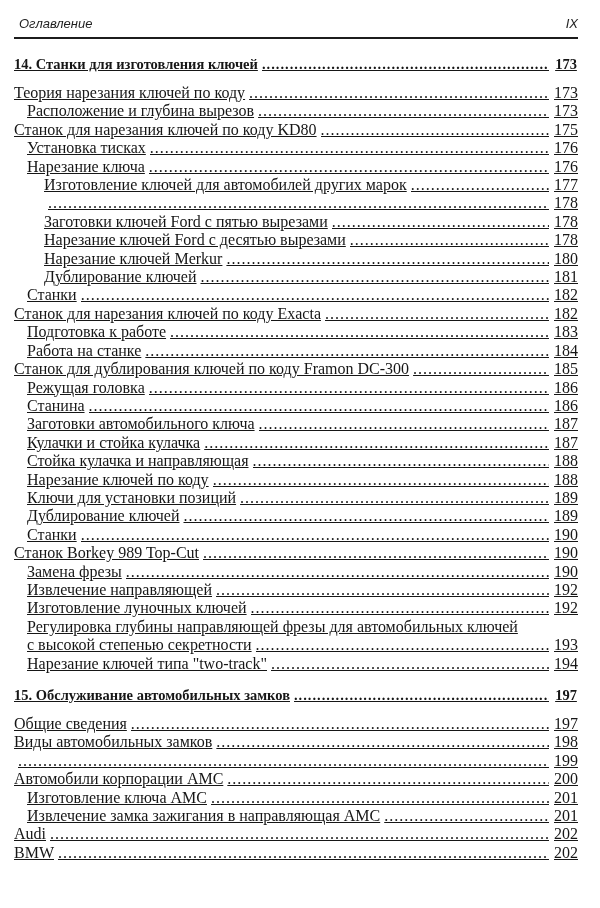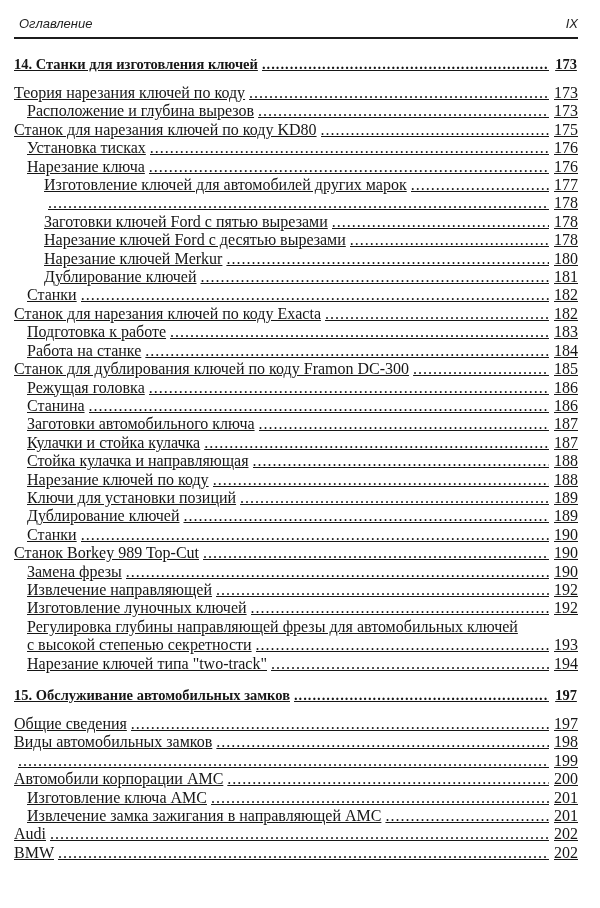--- a/index.html
+++ b/index.html
@@ -260,7 +260,7 @@
         <span class="pg">201</span>
       </div>
       <div class="row item lvl1">
-        <span class="lbl">Извлечение замка зажигания в направляющей AMC</span>
+        <span class="lbl">Извлечение замка зажигания в направляющая AMC</span>
         <span class="dots">........................................................................................................................................................................................................</span>
         <span class="pg">201</span>
       </div>

